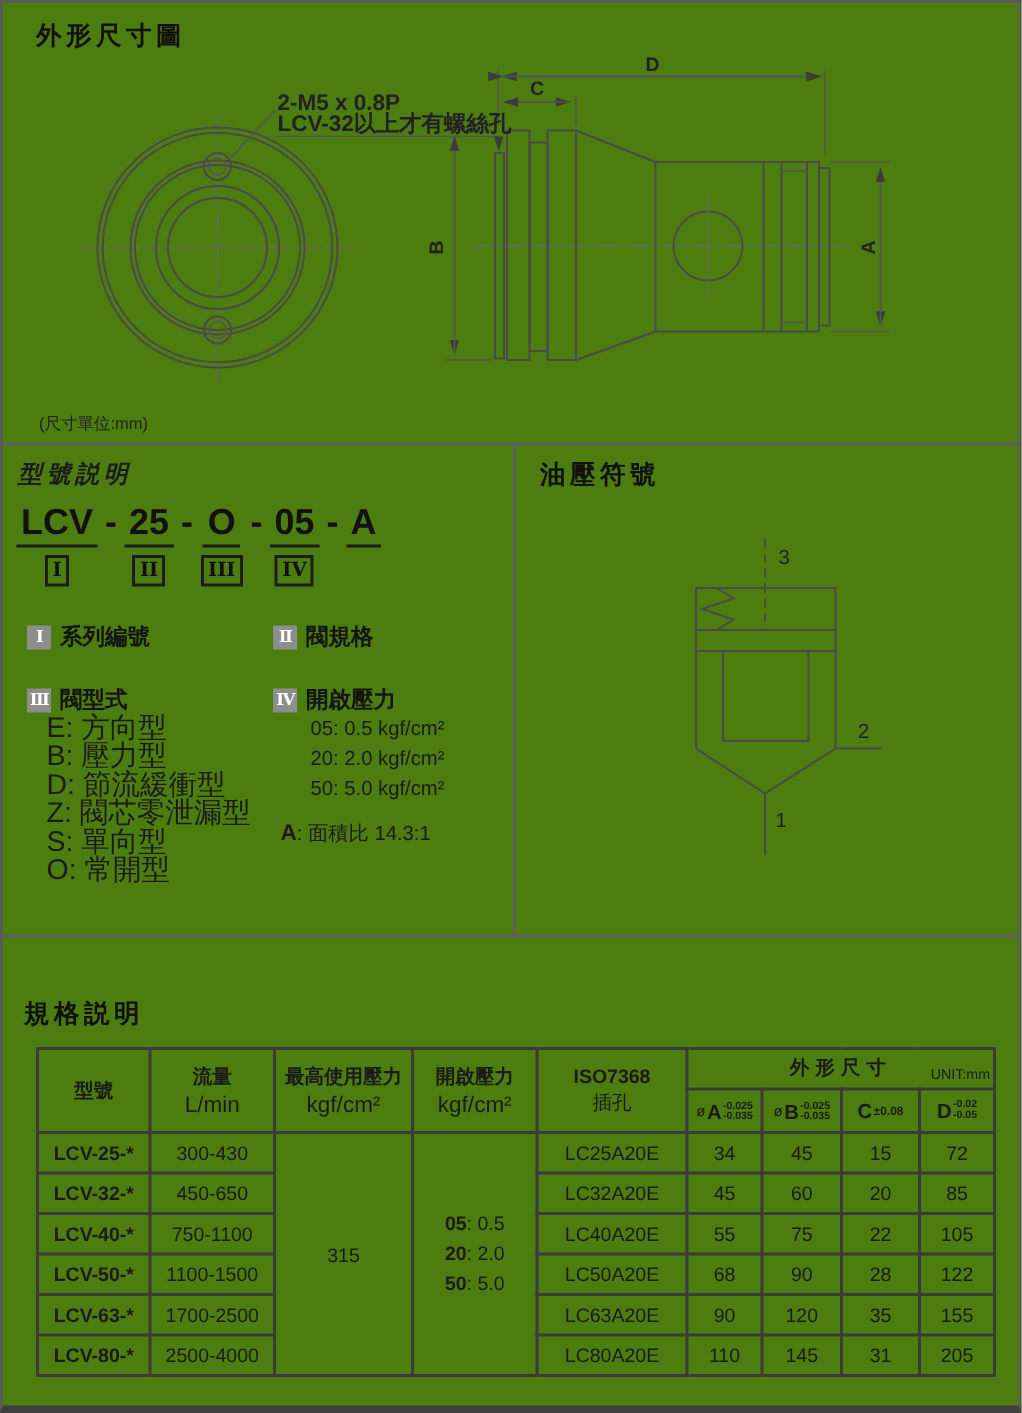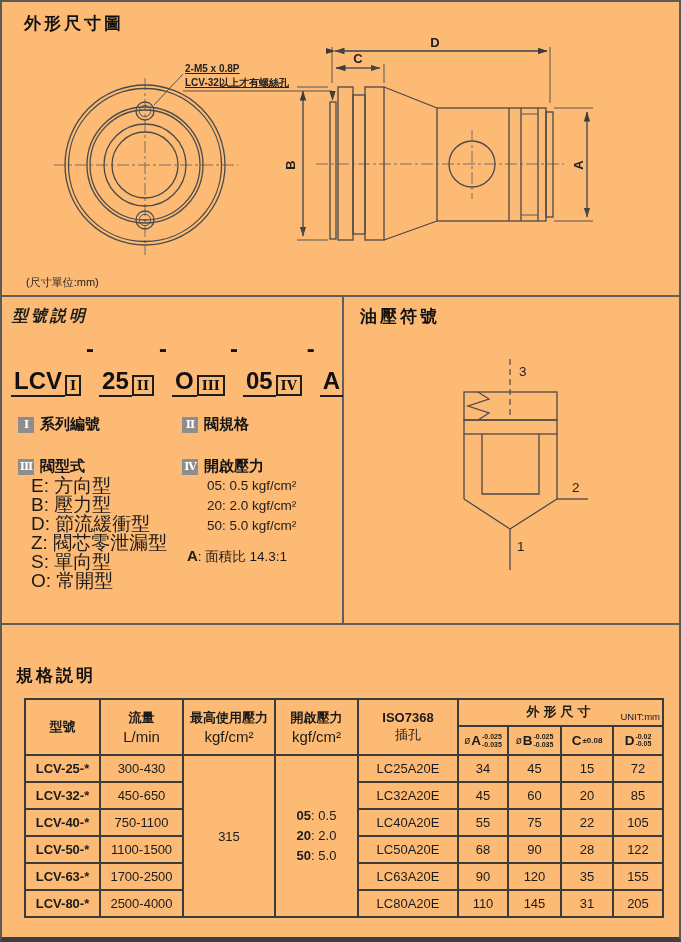--- a/index.html
+++ b/index.html
@@ -5,7 +5,7 @@
   html,body{margin:0;padding:0;background:#e8e8e8;}
   .page{
     position:relative;width:681px;height:942px;margin:0 auto;
-    background:#fdba74;box-sizing:border-box;
+    background:#4d7c0f;box-sizing:border-box;
     border:2px solid #5a5a5a;border-bottom:5px solid #3f3f3f;
     font-family:"Liberation Sans",sans-serif;color:#1c1c1c;overflow:hidden;
   }

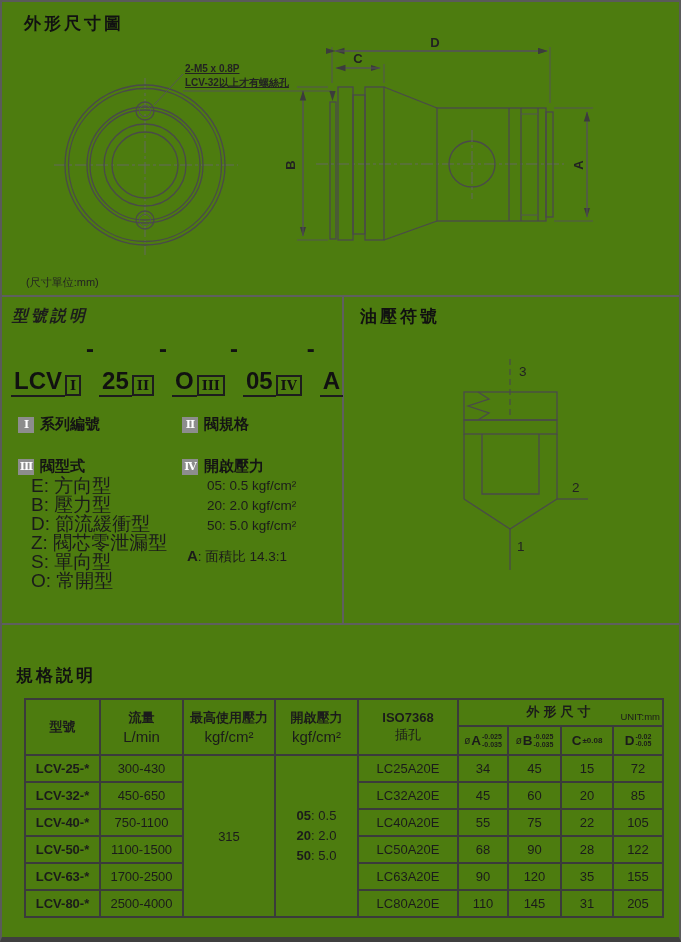--- a/index.html
+++ b/index.html
@@ -20,7 +20,7 @@
   svg .dsh{stroke:#4a4a4a;stroke-width:1.2;fill:none;stroke-dasharray:6 4;}
   svg text{fill:#222;font-family:"Liberation Sans",sans-serif;font-size:13px;font-weight:bold;}
   svg text.port{font-weight:normal;font-size:13.5px;}
-  .annot{position:absolute;font-size:10px;font-weight:bold;line-height:14px;color:#222;text-decoration:underline;}
+  .annot{position:absolute;font-size:15px;font-weight:bold;line-height:14px;color:#222;}
 
   
   .model-title{position:absolute;left:10px;top:304px;font-size:16px;font-weight:bold;letter-spacing:3px;font-style:italic;}

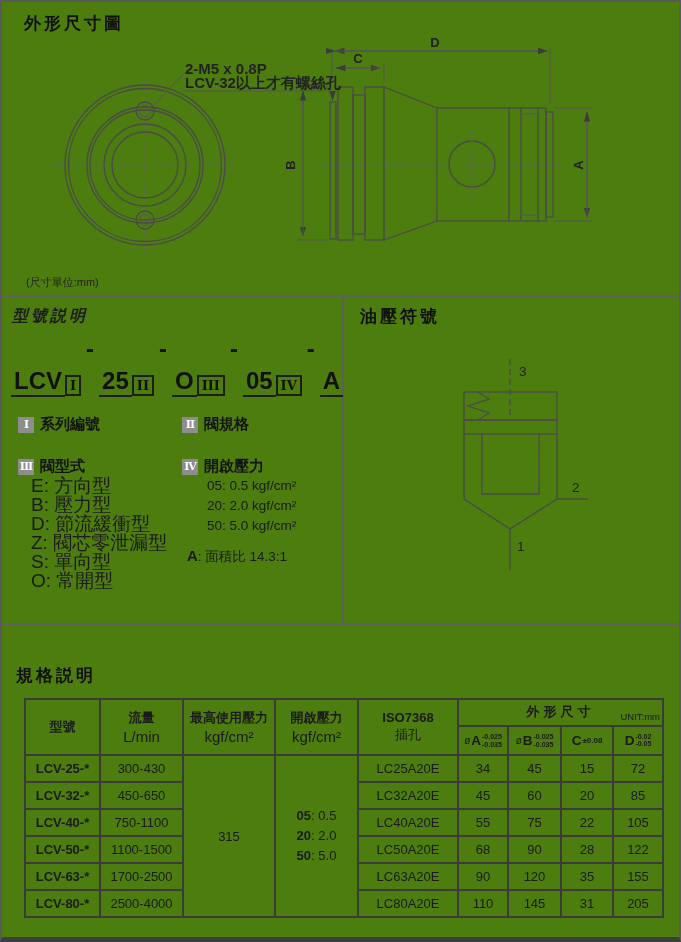--- a/index.html
+++ b/index.html
@@ -26,7 +26,7 @@
   .model-title{position:absolute;left:10px;top:304px;font-size:16px;font-weight:bold;letter-spacing:3px;font-style:italic;}
   .model-line{position:absolute;left:9px;top:334px;display:flex;align-items:flex-start;
     font-size:24px;font-weight:bold;color:#111;}
-  .seg{display:flex;flex-direction:row;align-items:center;margin-top:32px;}
+  .seg{display:flex;flex-direction:column;align-items:center;}
   .seg-text{border-bottom:2.5px solid #1d1d1d;padding:0 3px 1px 3px;line-height:26px;}
   .dash{line-height:26px;margin:0 5px;}
   .numbox{margin-top:5px;border:2px solid #1d1d1d;padding:0 3px;height:17px;line-height:17px;

